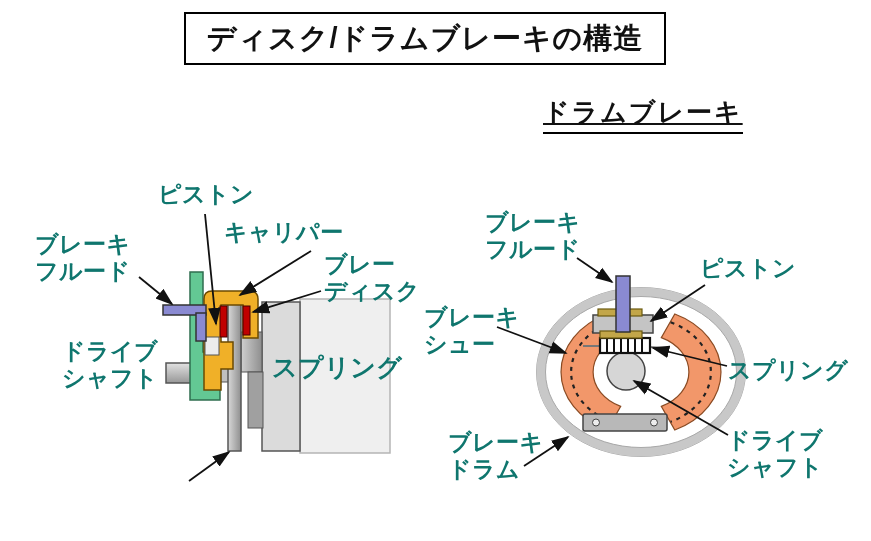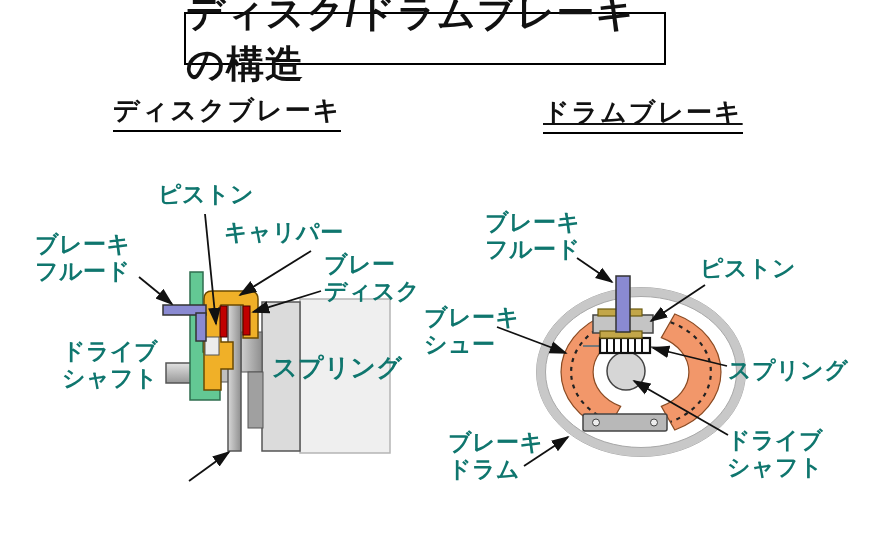--- a/index.html
+++ b/index.html
@@ -15,7 +15,7 @@
   .title-box{
     position:absolute;left:184px;top:12px;width:482px;height:53px;
     border:2.5px solid #000;display:flex;align-items:center;justify-content:center;
-    font-size:38px;font-weight:bold;letter-spacing:1px;background:#fff;box-sizing:border-box;
+    font-size:29px;font-weight:bold;letter-spacing:1px;background:#fff;box-sizing:border-box;
   }
   .section-heading{
     position:absolute;display:inline-block;font-size:26px;font-weight:bold;

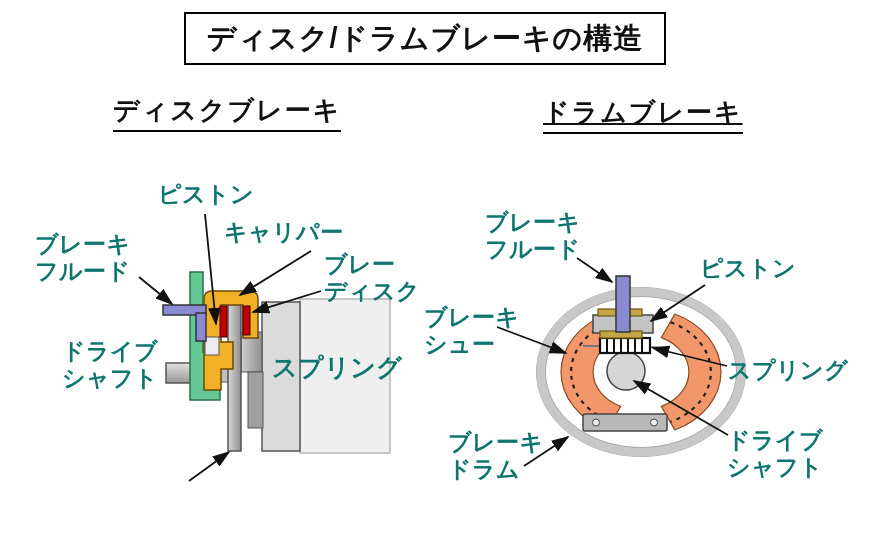--- a/index.html
+++ b/index.html
@@ -126,7 +126,6 @@
 
   <div class="title-box">ディスク/ドラムブレーキの構造</div>
 
-  <div class="section-heading" id="heading-disc">ディスクブレーキ</div>
   <div class="section-heading" id="heading-drum">ドラムブレーキ</div>
 
   <div class="lbl" id="lbl-d-piston">ピストン</div>

